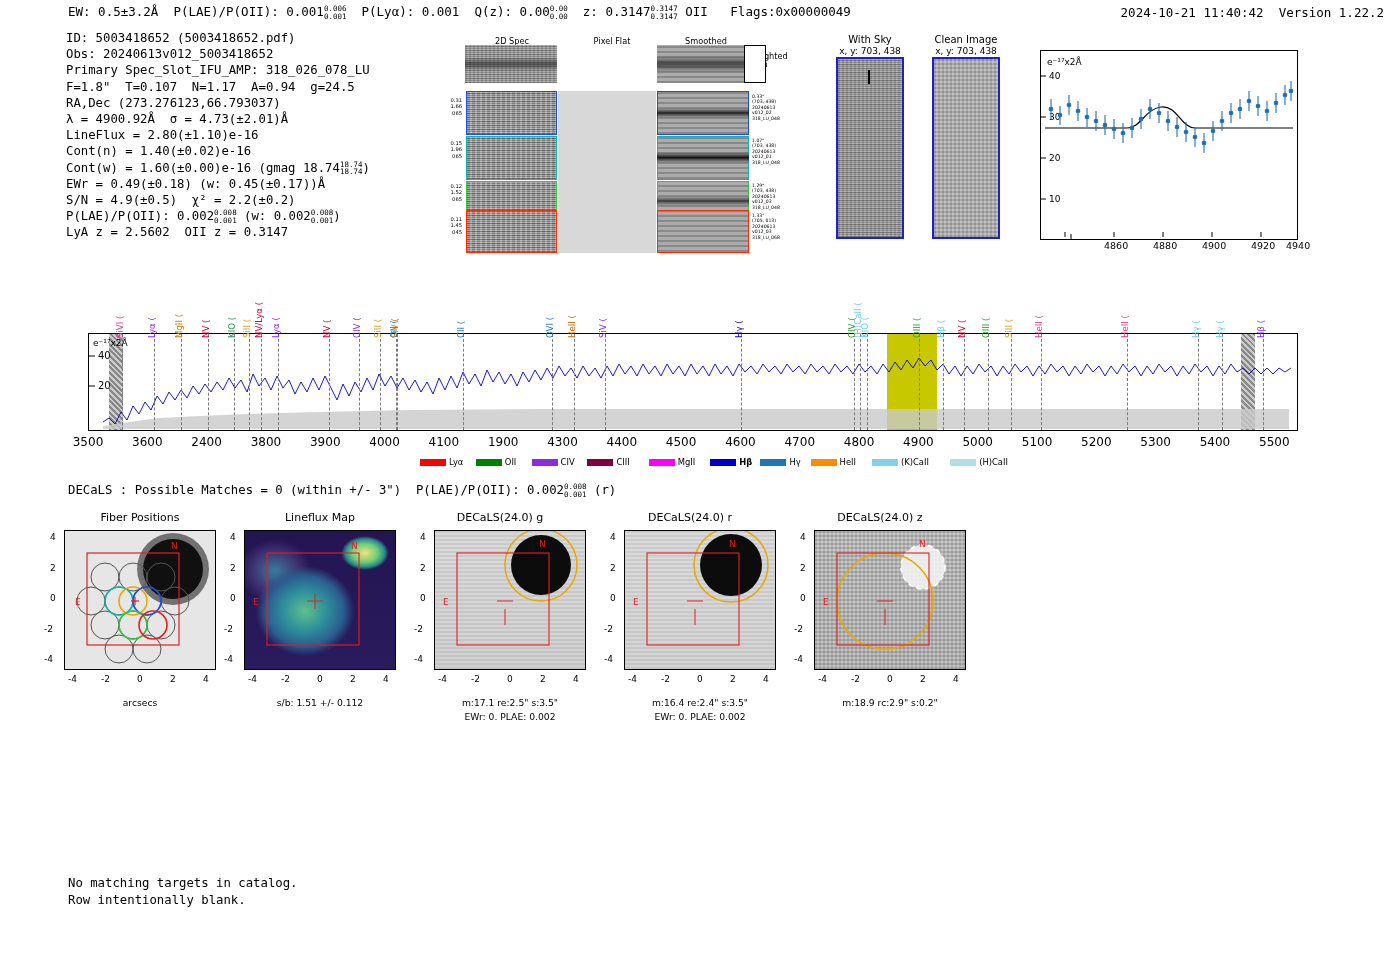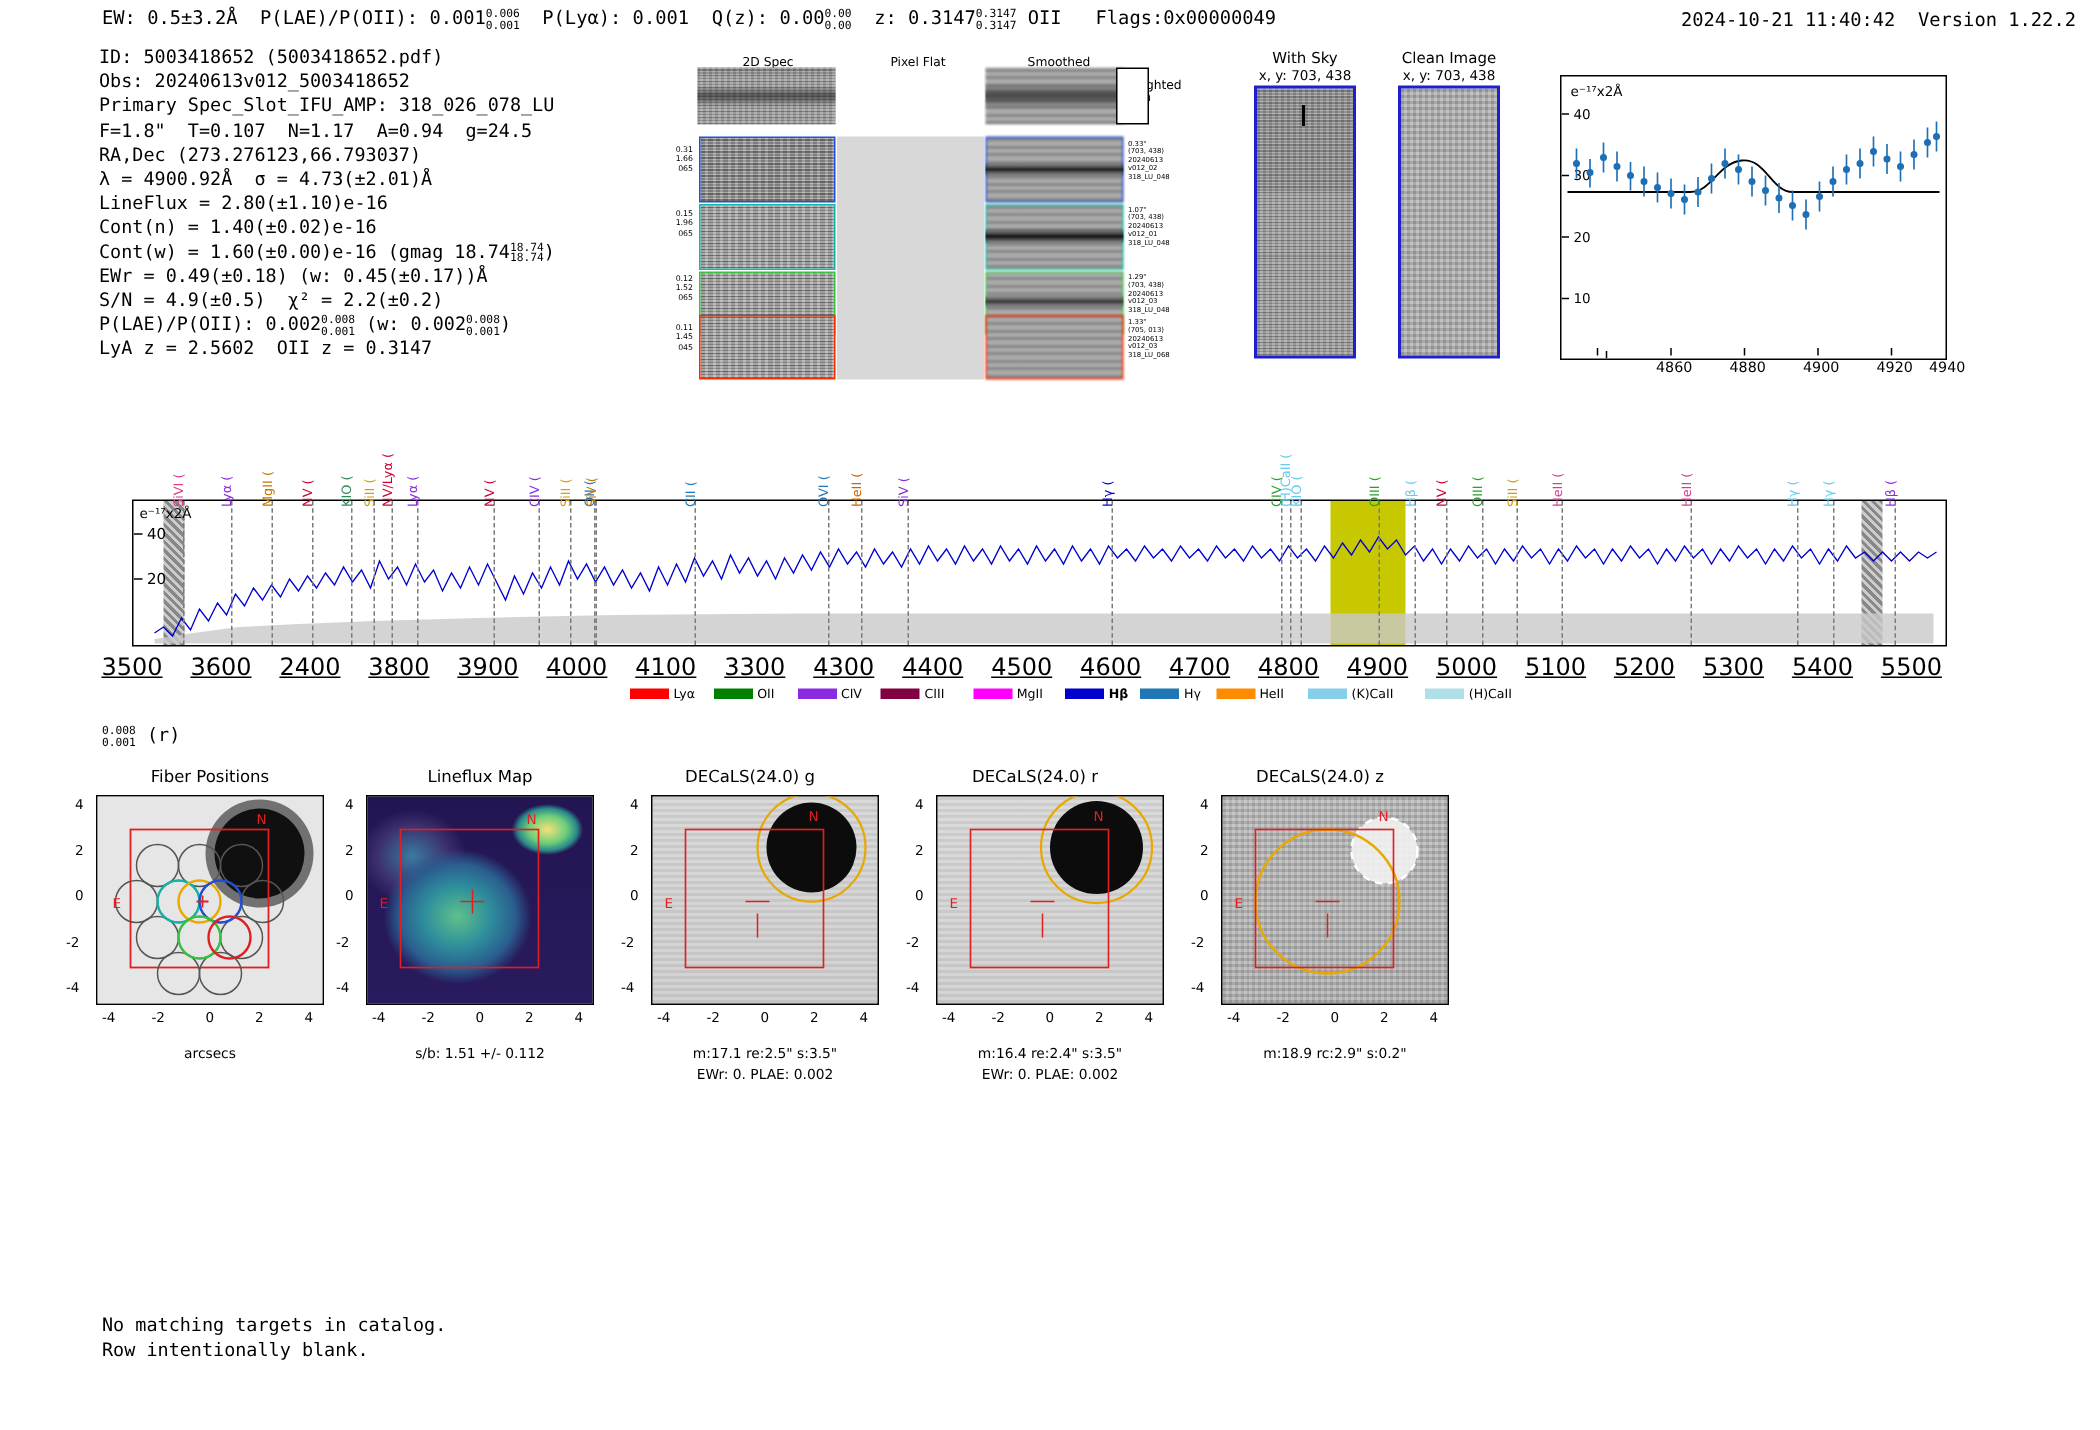--- a/index.html
+++ b/index.html
@@ -29,7 +29,7 @@
   #specwrap{position:absolute;left:88px;top:333px;width:1210px;height:98px;border:1px solid #000;box-sizing:border-box;background:#fff;overflow:hidden;}
   .gline{position:absolute;top:0;bottom:0;width:0;border-left:1px dashed #7a7a7a;}
   .lineLab{position:absolute;font-size:8.6px;font-family:"DejaVu Sans",sans-serif;transform-origin:left bottom;transform:rotate(-90deg);white-space:nowrap;}
-  .axTick{position:absolute;font-size:16px;font-family:"DejaVu Sans",sans-serif;transform:translateX(-50%);text-decoration:underline;}
+  .axTick{position:absolute;font-size:12px;font-family:"DejaVu Sans",sans-serif;transform:translateX(-50%);}
   .legitem{position:absolute;font-size:8.4px;font-family:"DejaVu Sans",sans-serif;}
   .legsw{position:absolute;height:7px;width:26px;}
   

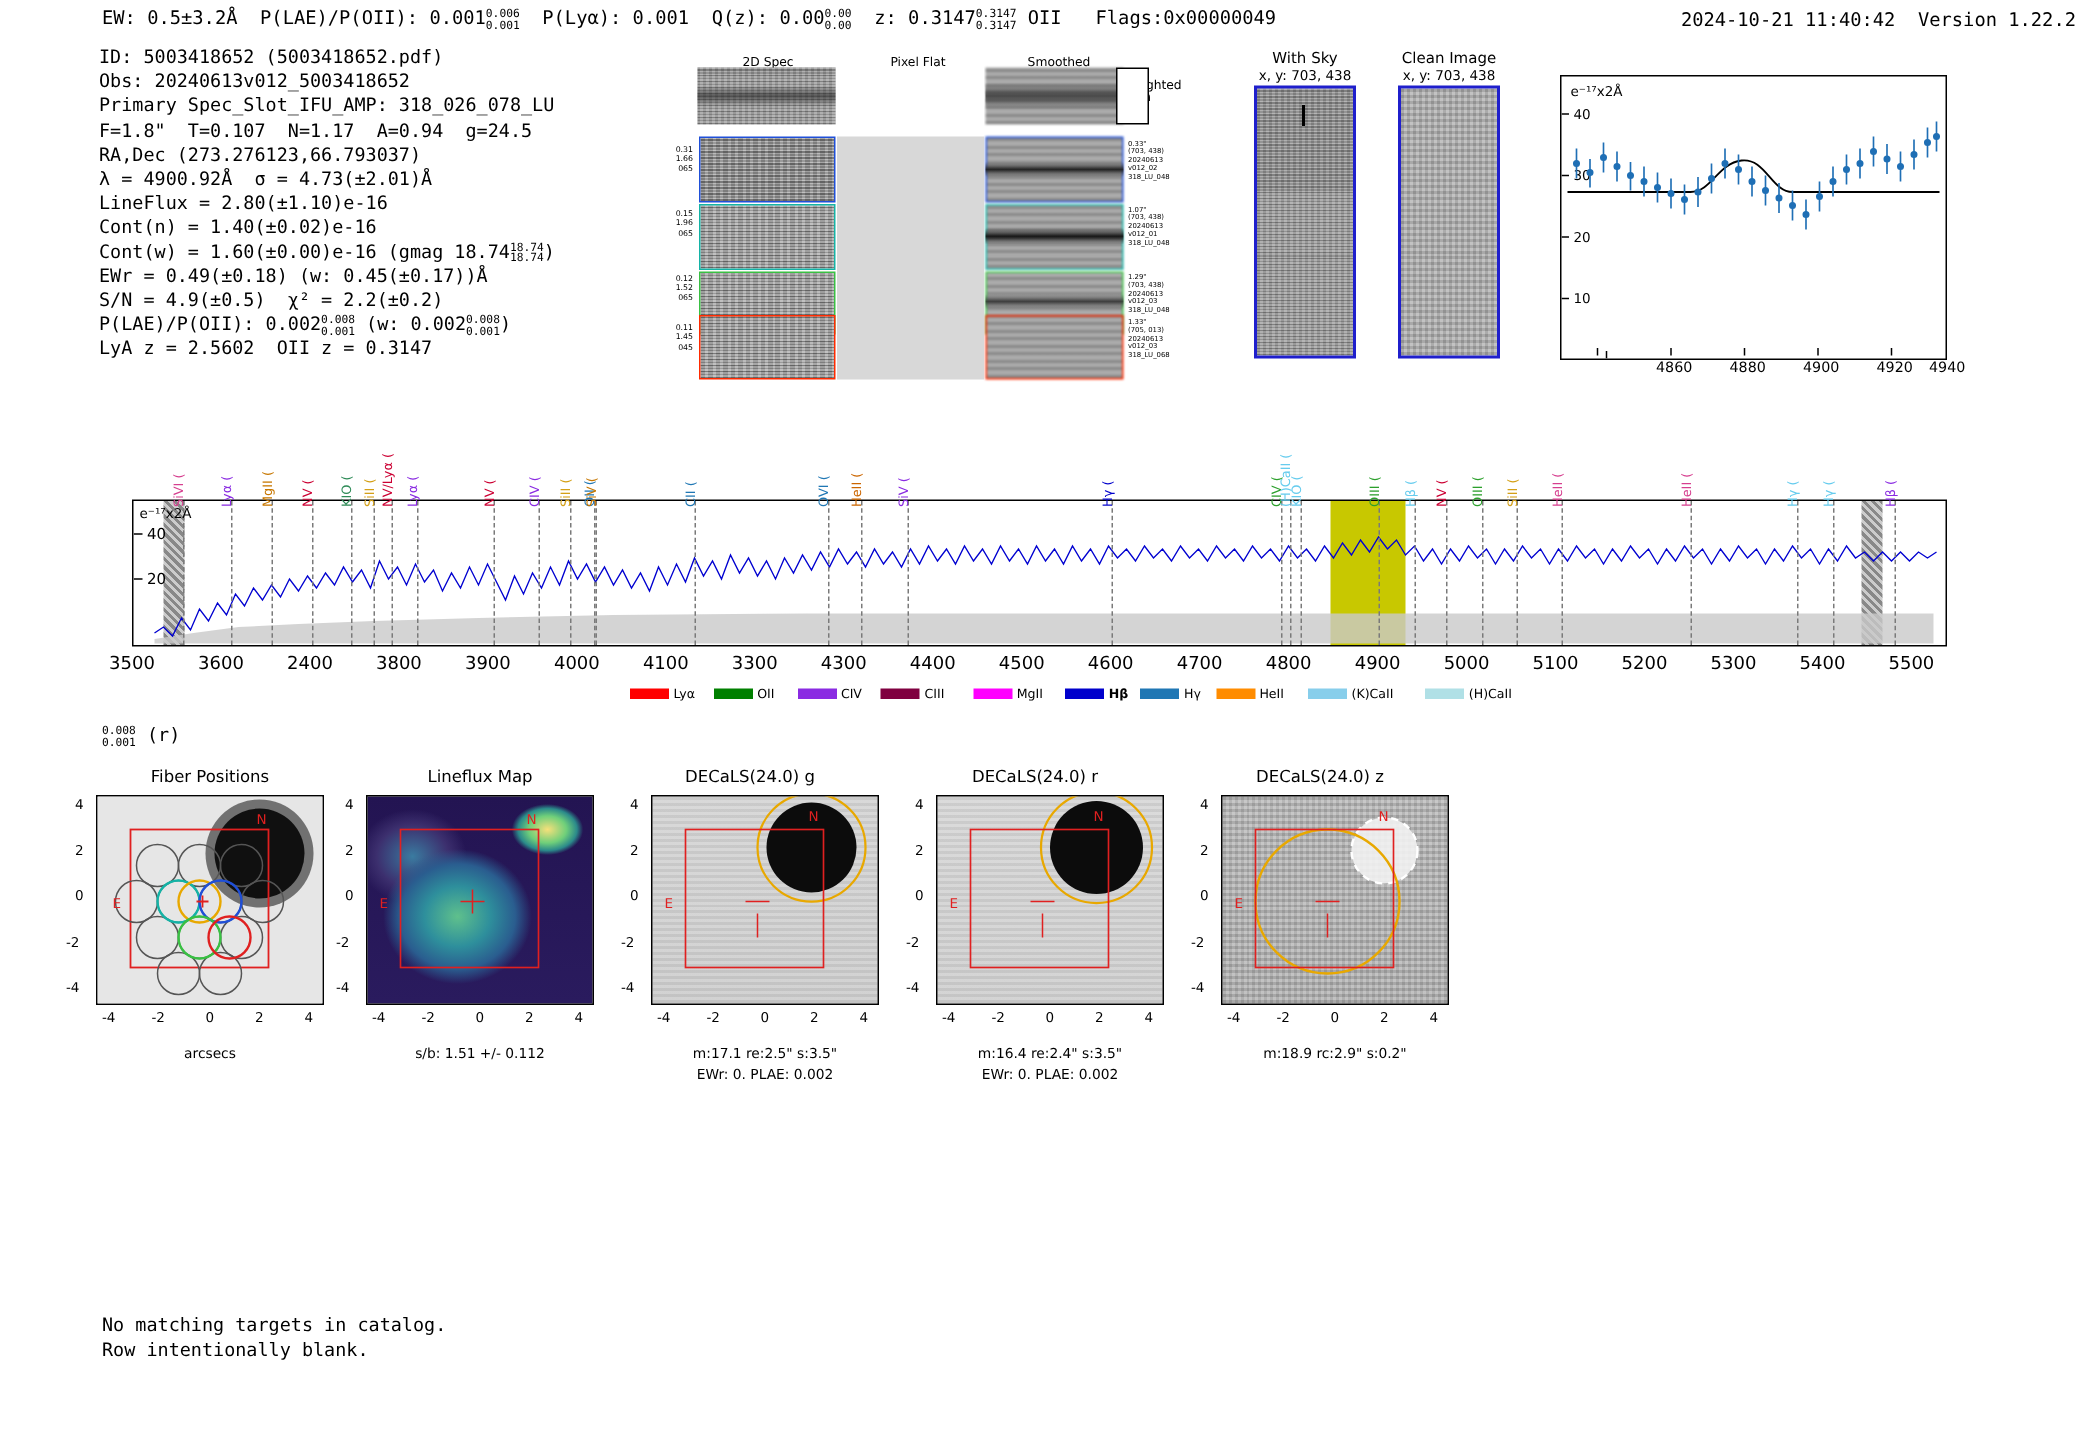--- a/index.html
+++ b/index.html
@@ -398,7 +398,7 @@
     <span class="axTick" style="left: 237.255px; top: 2px;">3900</span>
     <span class="axTick" style="left: 296.569px; top: 2px;">4000</span>
     <span class="axTick" style="left: 355.882px; top: 2px;">4100</span>
-    <span class="axTick" style="left: 415.196px; top: 2px;">3300</span>
+    <span class="axTick" style="left: 415.196px; top: 2px;">1900</span>
     <span class="axTick" style="left: 474.51px; top: 2px;">4300</span>
     <span class="axTick" style="left: 533.824px; top: 2px;">4400</span>
     <span class="axTick" style="left: 593.137px; top: 2px;">4500</span>

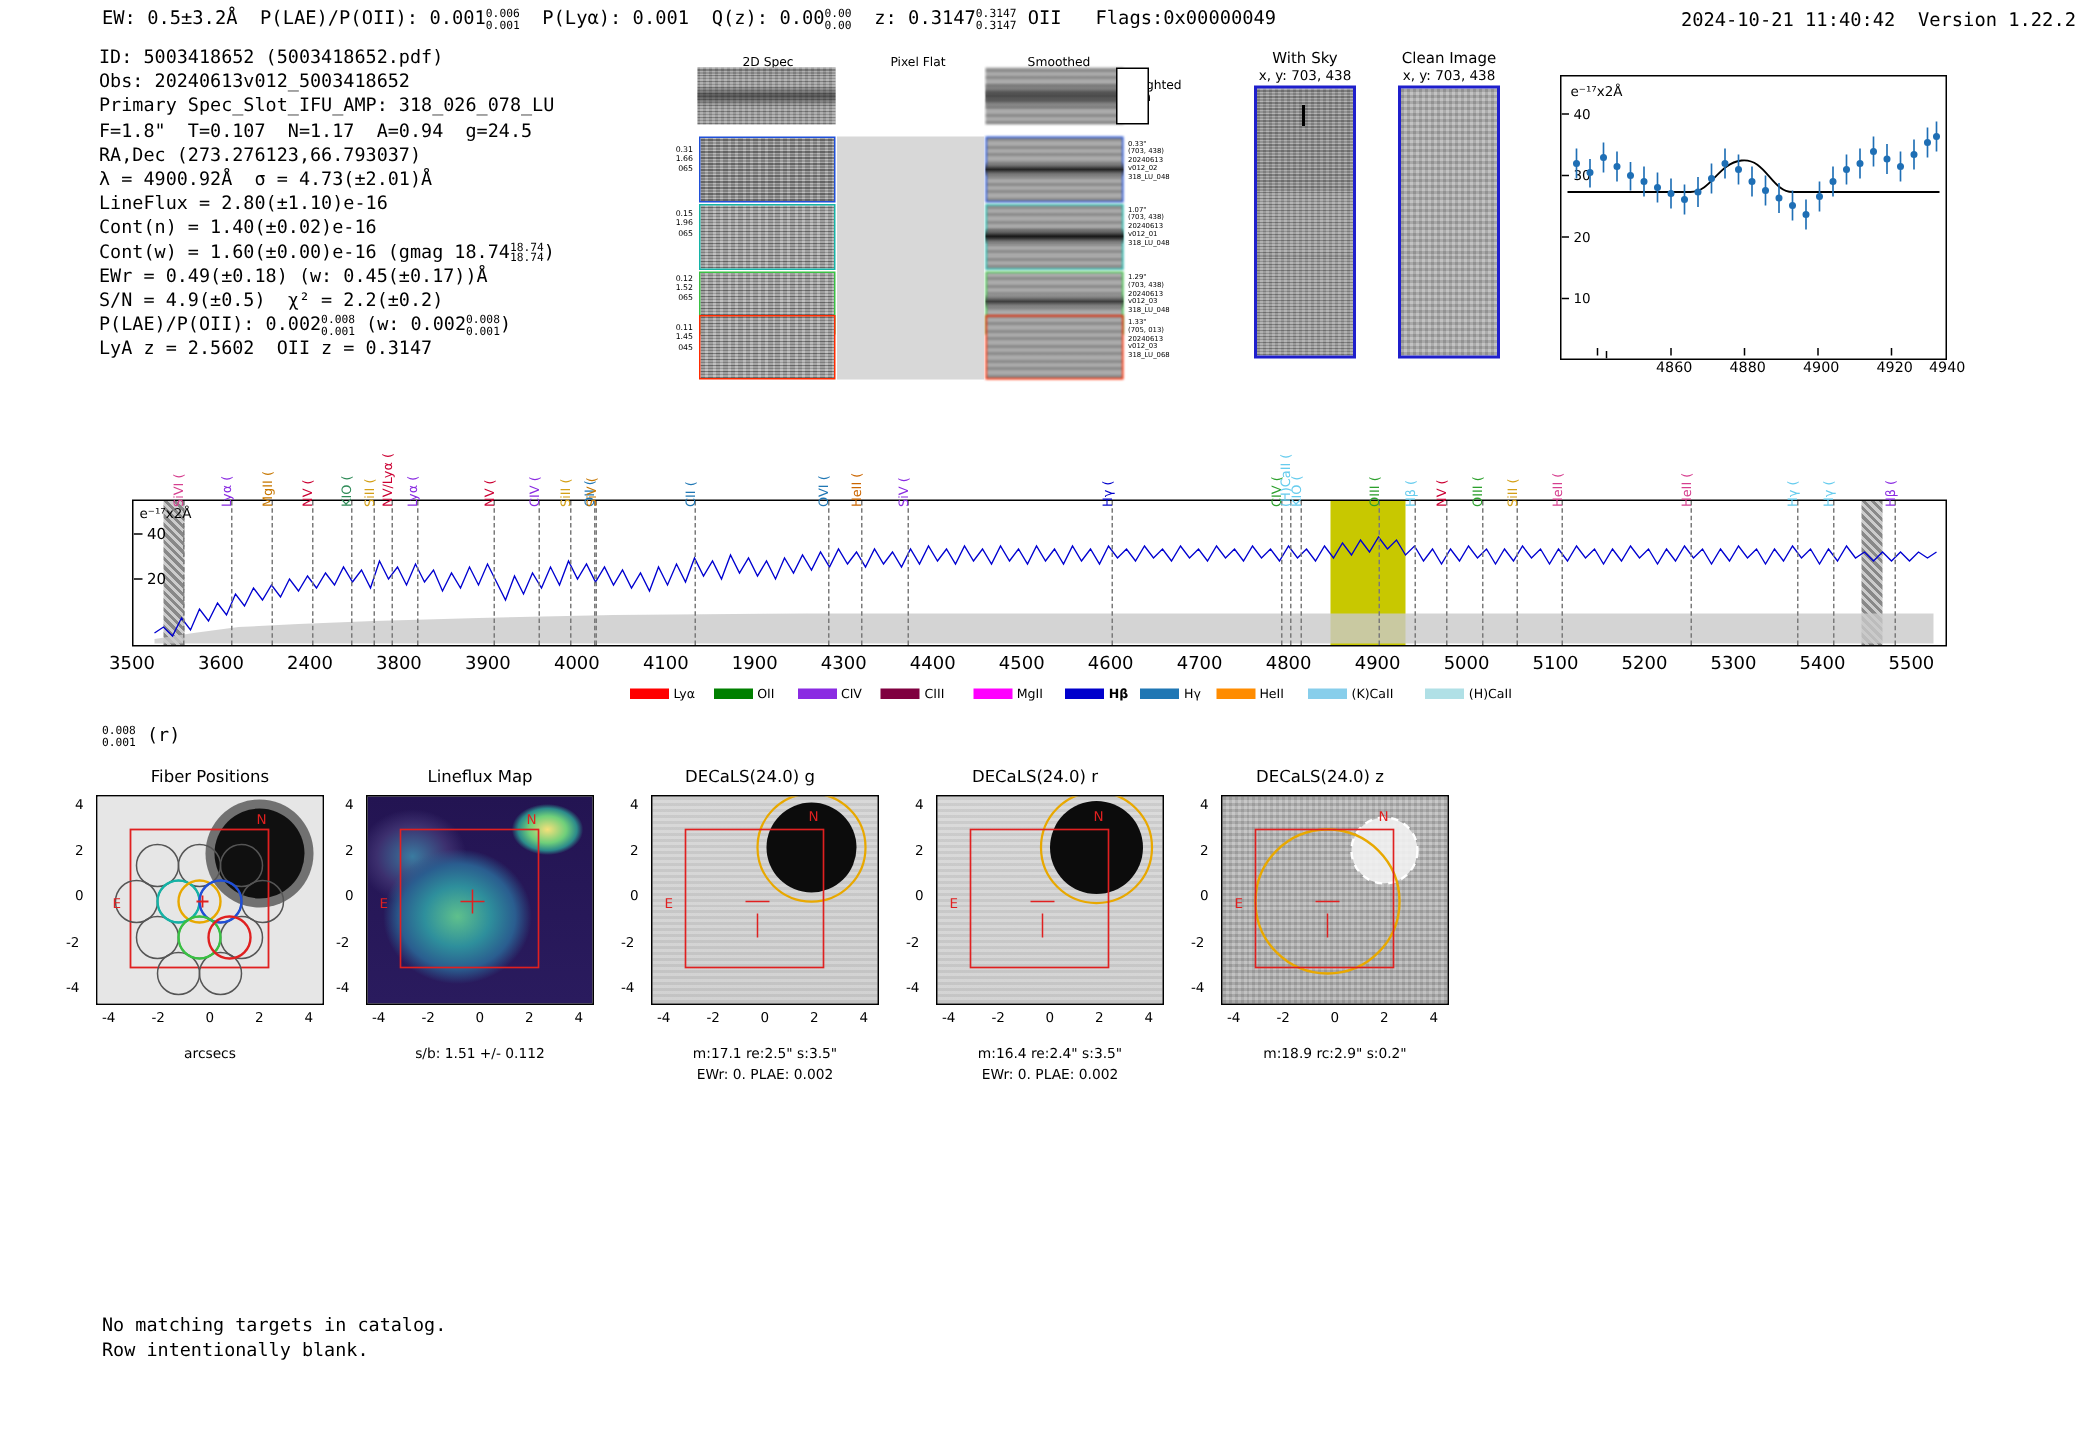--- a/index.html
+++ b/index.html
@@ -437,7 +437,7 @@
     <span class="legitem" style="left: 559.2px; top: 1px;">(H)CaII</span>
   </div>
 
-<div id="decalsline"><span class="frac"><span>0.008</span><span>0.001</span></span> <span>(r)</span></div>
+<div id="decalsline"><span>DECaLS : Possible Matches = 0 (within +/- 3")  P(LAE)/P(OII): 0.002</span><span class="frac"><span>0.008</span><span>0.001</span></span> <span>(r)</span></div>
 
 <div class="cutTitle" style="left:60px;top:511px;width:160px;">Fiber Positions</div>
 <div class="cut" style="left:64px;top:530px;width:152px;height:140px;background:#efefef;border:1px solid #000;box-sizing:border-box;">

